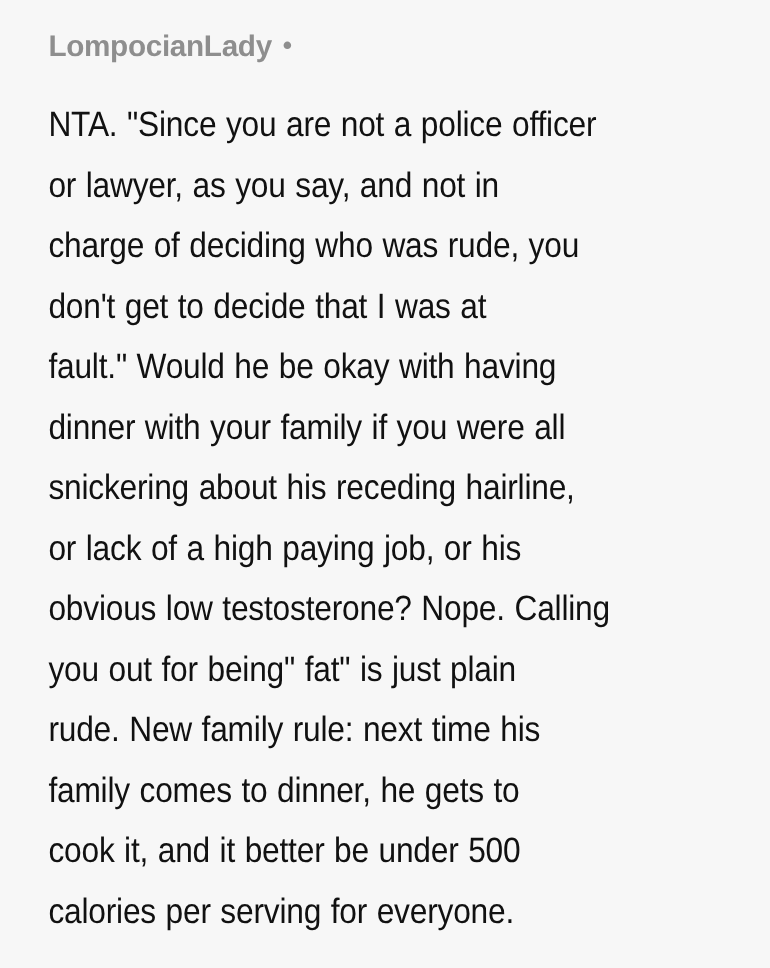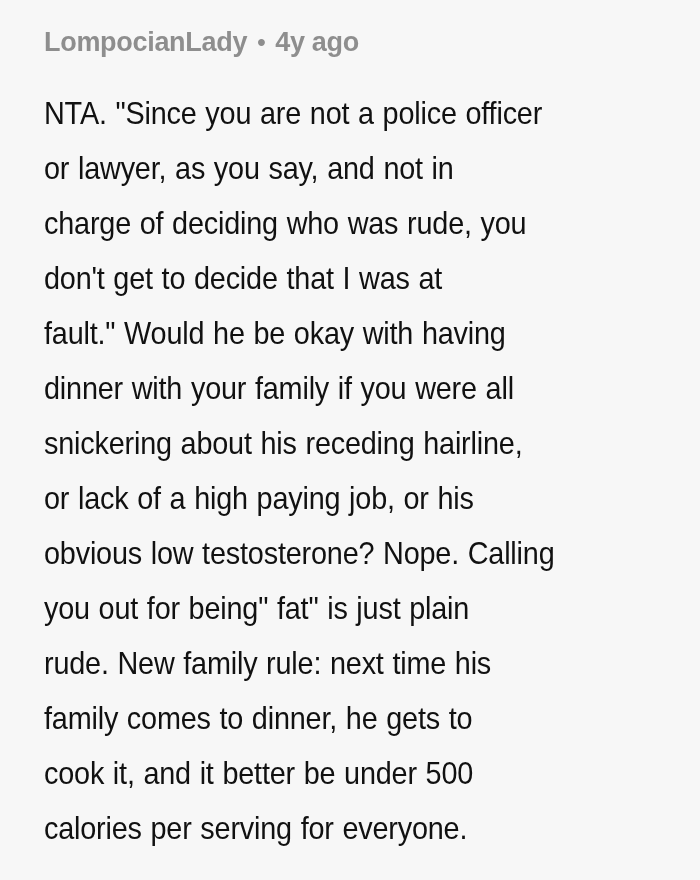--- a/index.html
+++ b/index.html
@@ -53,7 +53,6 @@
   <div class="comment-meta">
     <span class="username">LompocianLady</span>
     <span class="sep">•</span>
-    <span class="timestamp">4y ago</span>
   </div>
   <div class="comment-body">NTA. "Since you are not a police officer
 or lawyer, as you say, and not in

